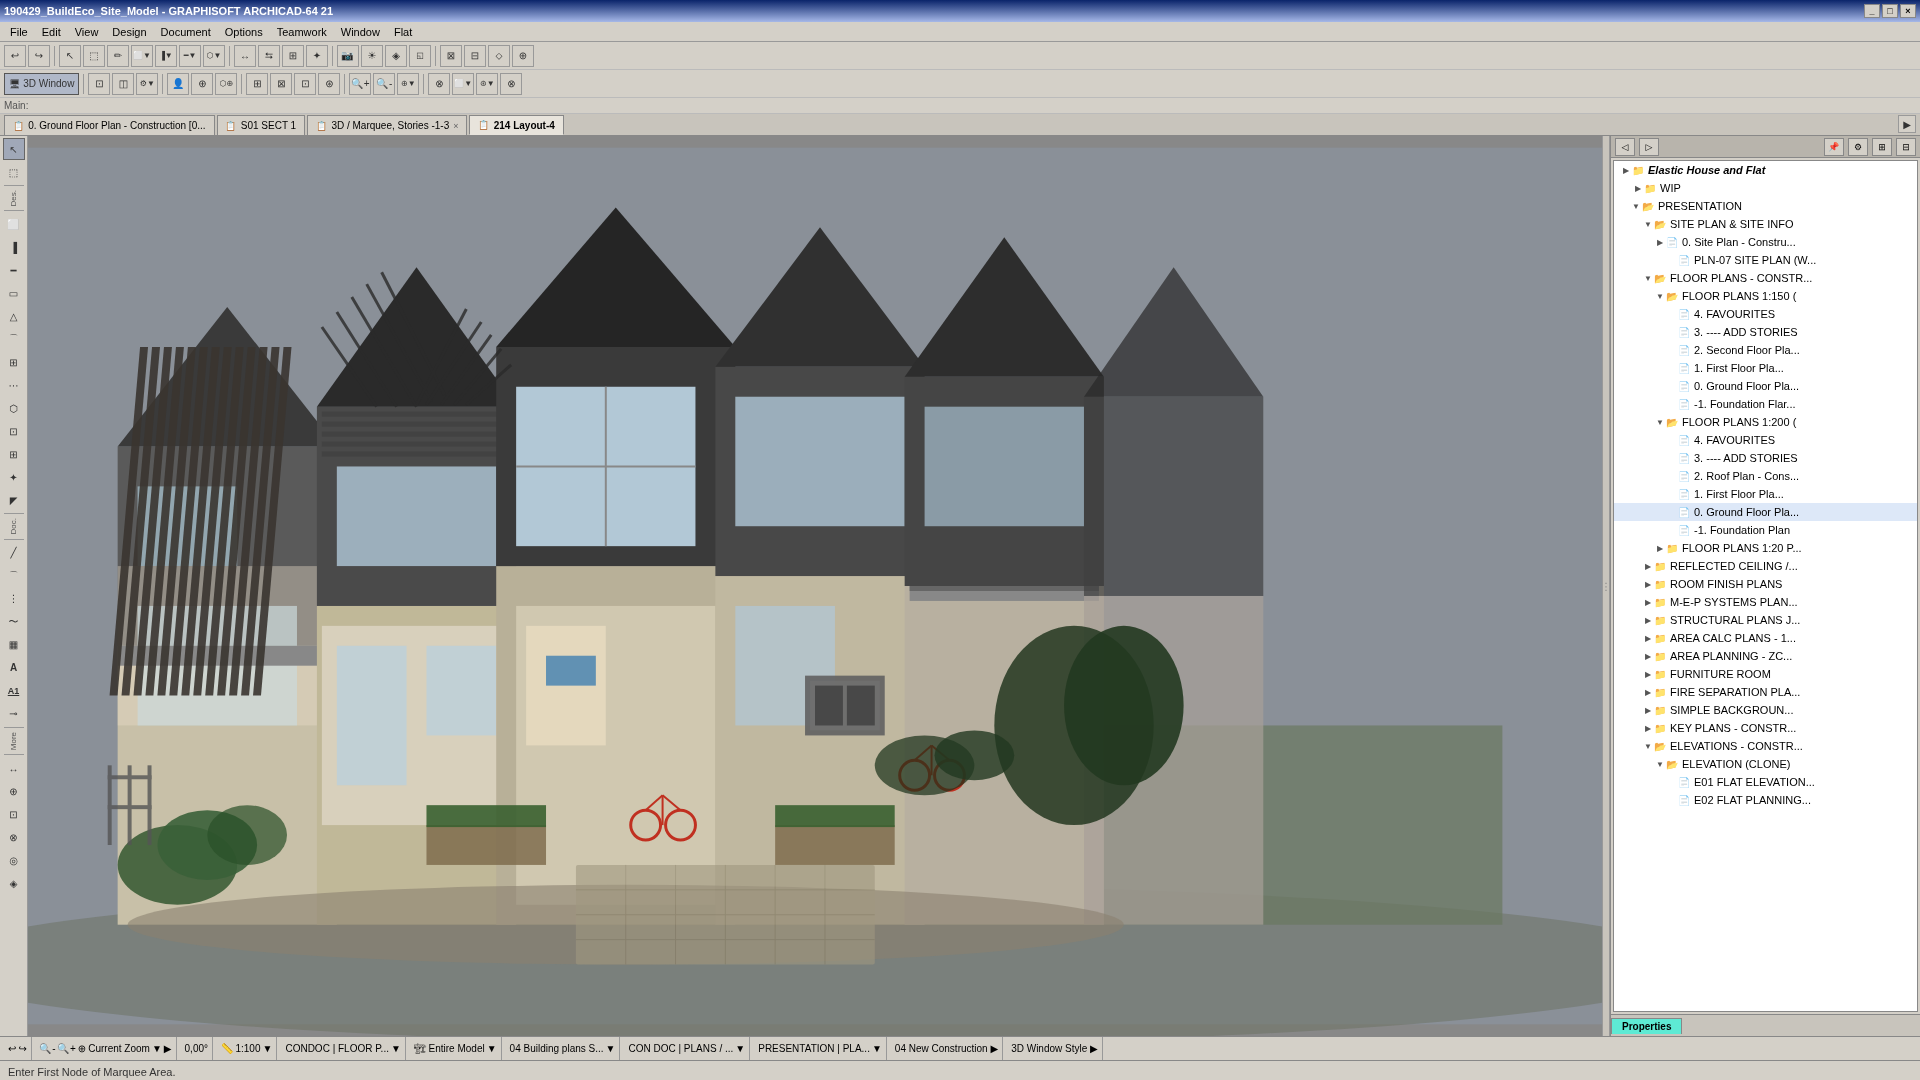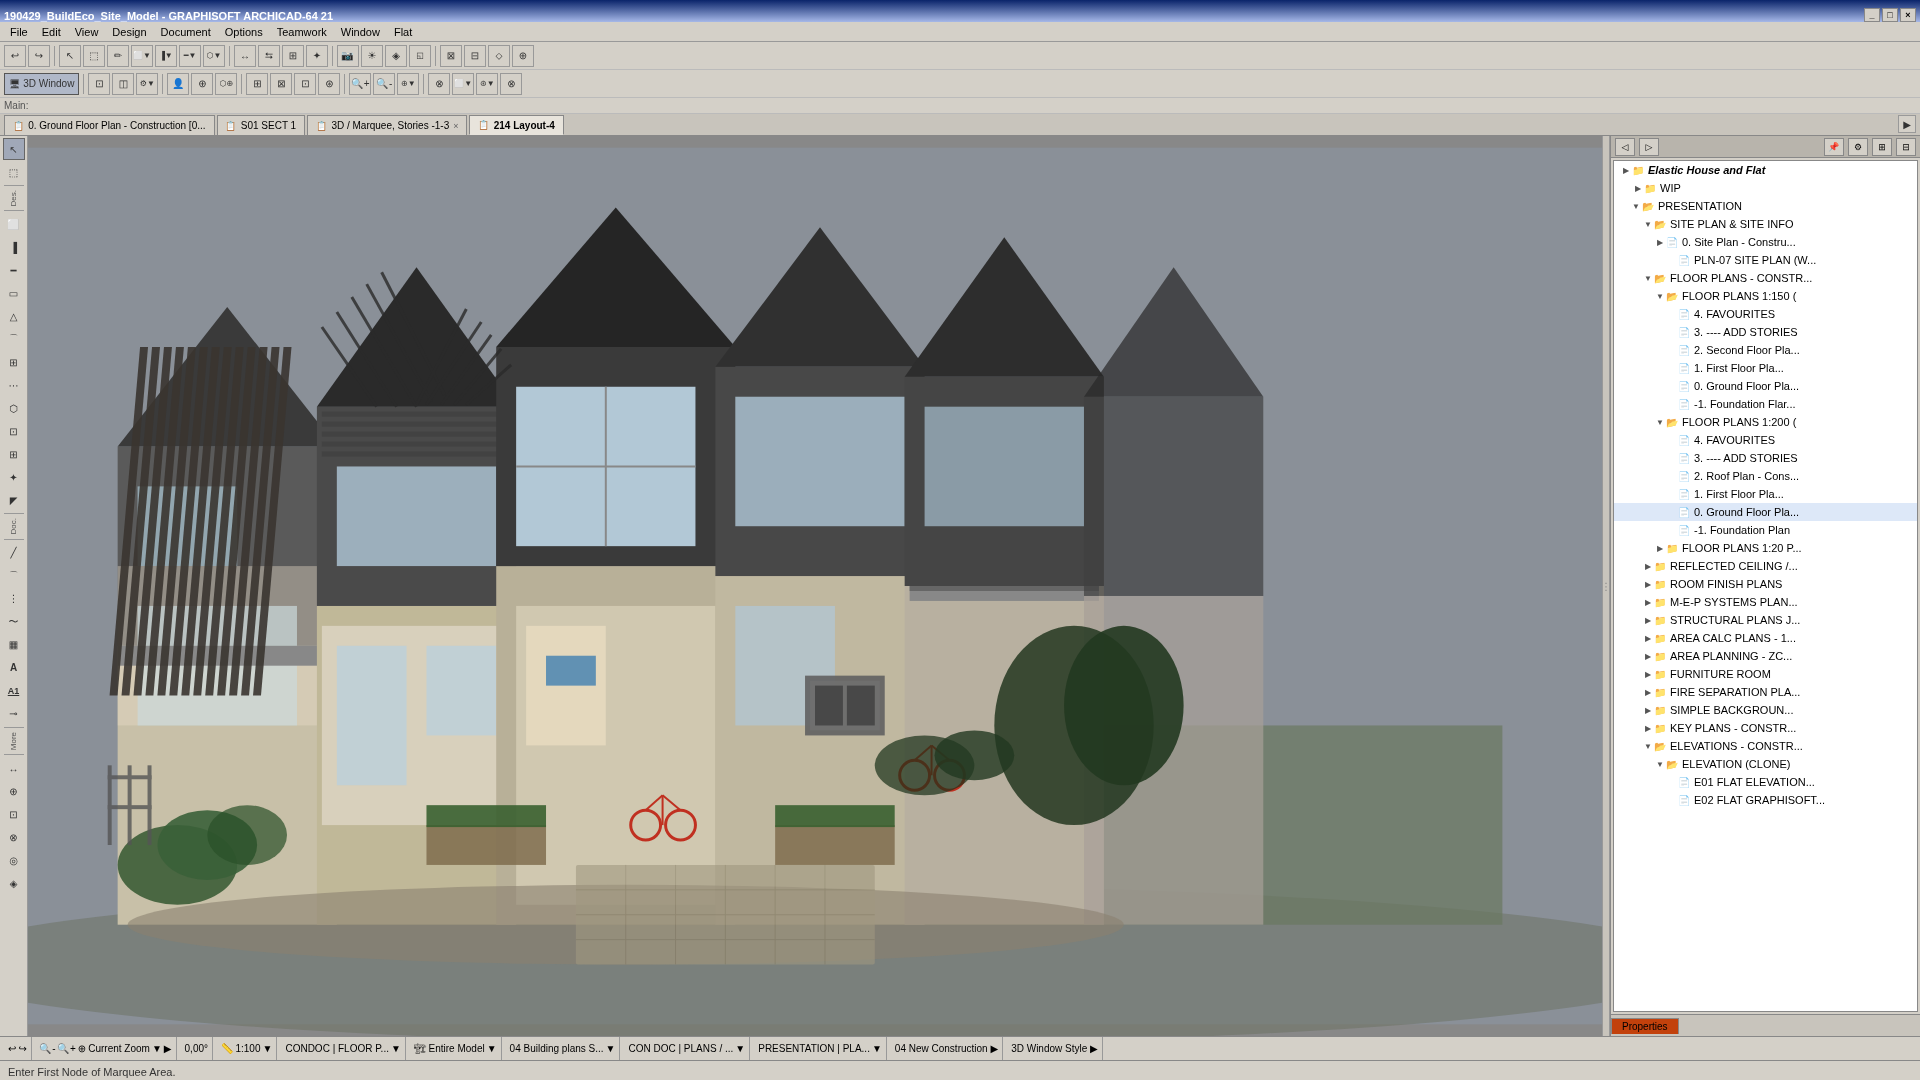--- a/index.html
+++ b/index.html
@@ -10,7 +10,7 @@
       height: 22px;
       background: linear-gradient(to bottom, #0a246a, #a6b8e8);
       display: flex;
-      align-items: flex-end;
+      align-items: center;
       justify-content: space-between;
       padding: 0 4px;
       color: white;

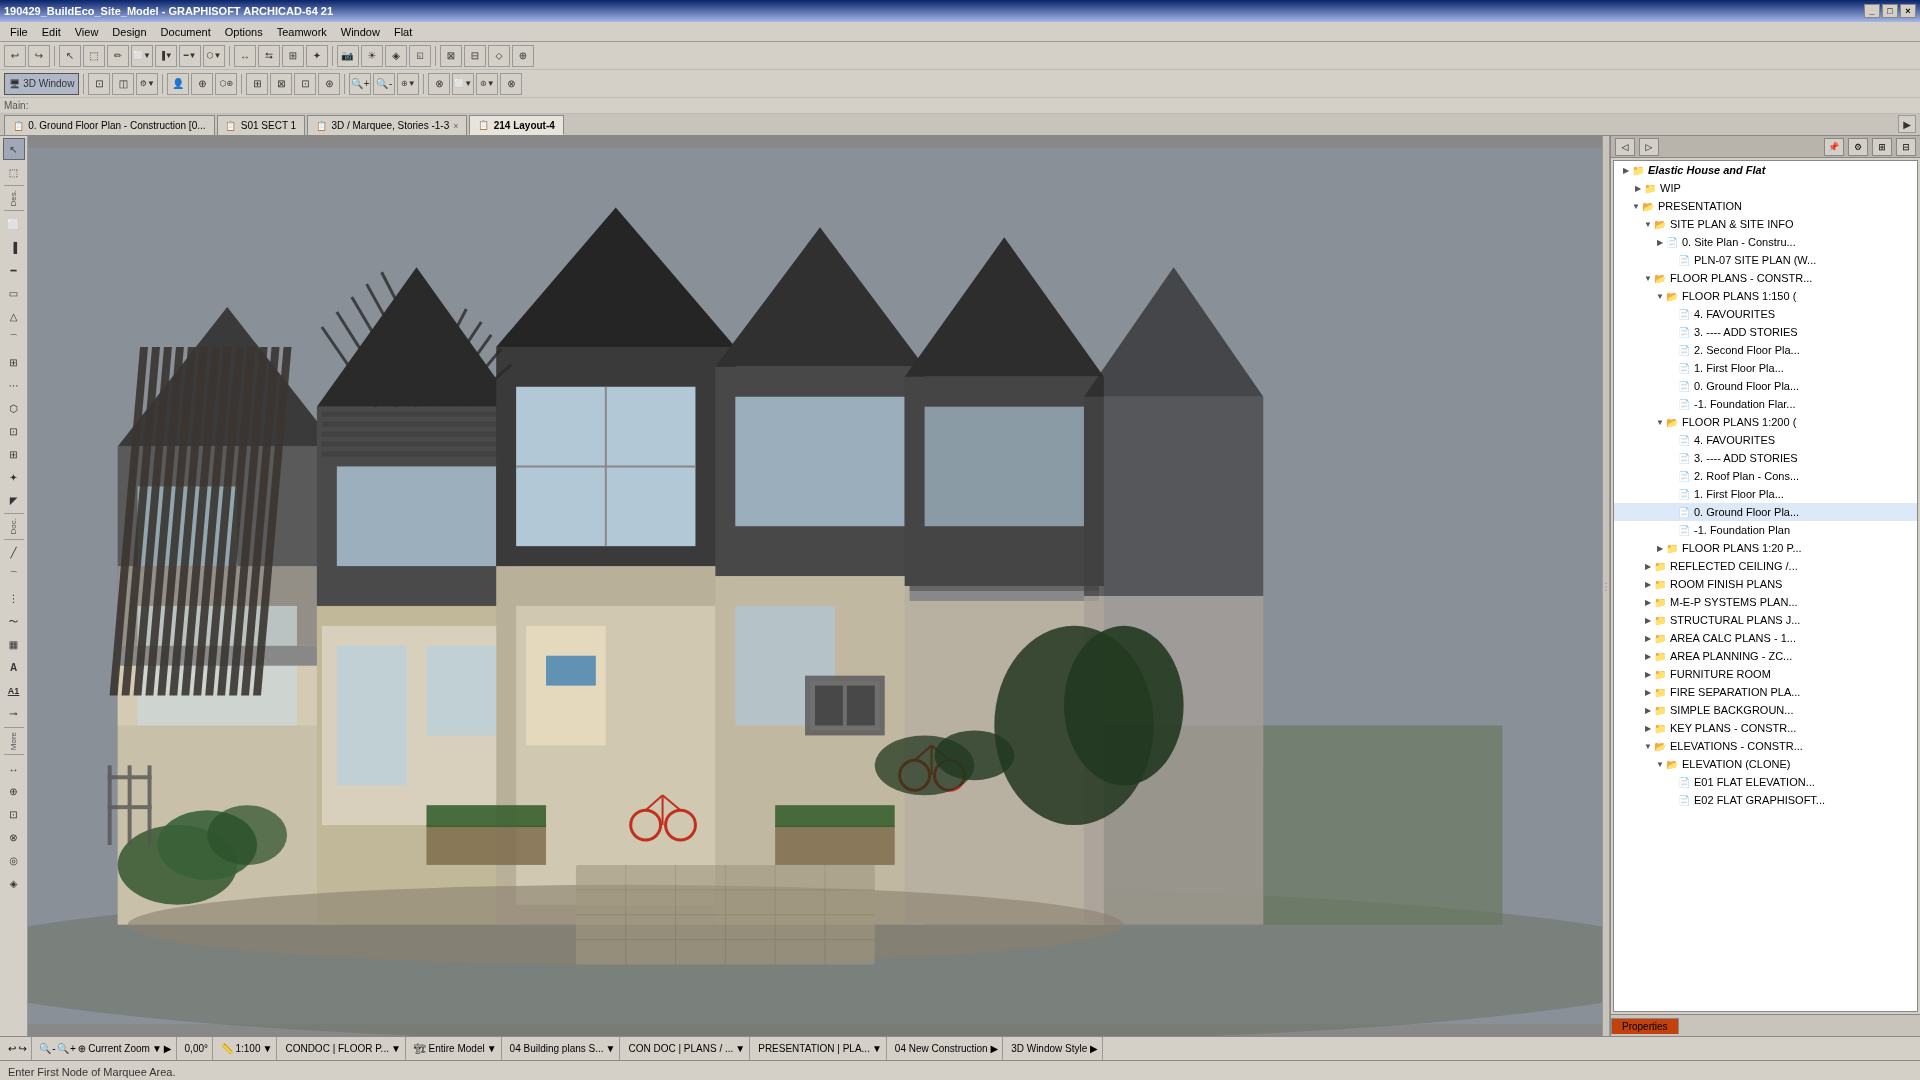--- a/index.html
+++ b/index.html
@@ -882,7 +882,7 @@
         <span class="indent" style="width:52px;"></span>
         <span class="toggle">&nbsp;</span>
         <span class="item-icon icon-doc">📄</span>
-        <span class="item-label">E02 FLAT GRAPHISOFT...</span>
+        <span class="item-label">E02 FLAT PLANNING...</span>
       </div>
 
     </div>

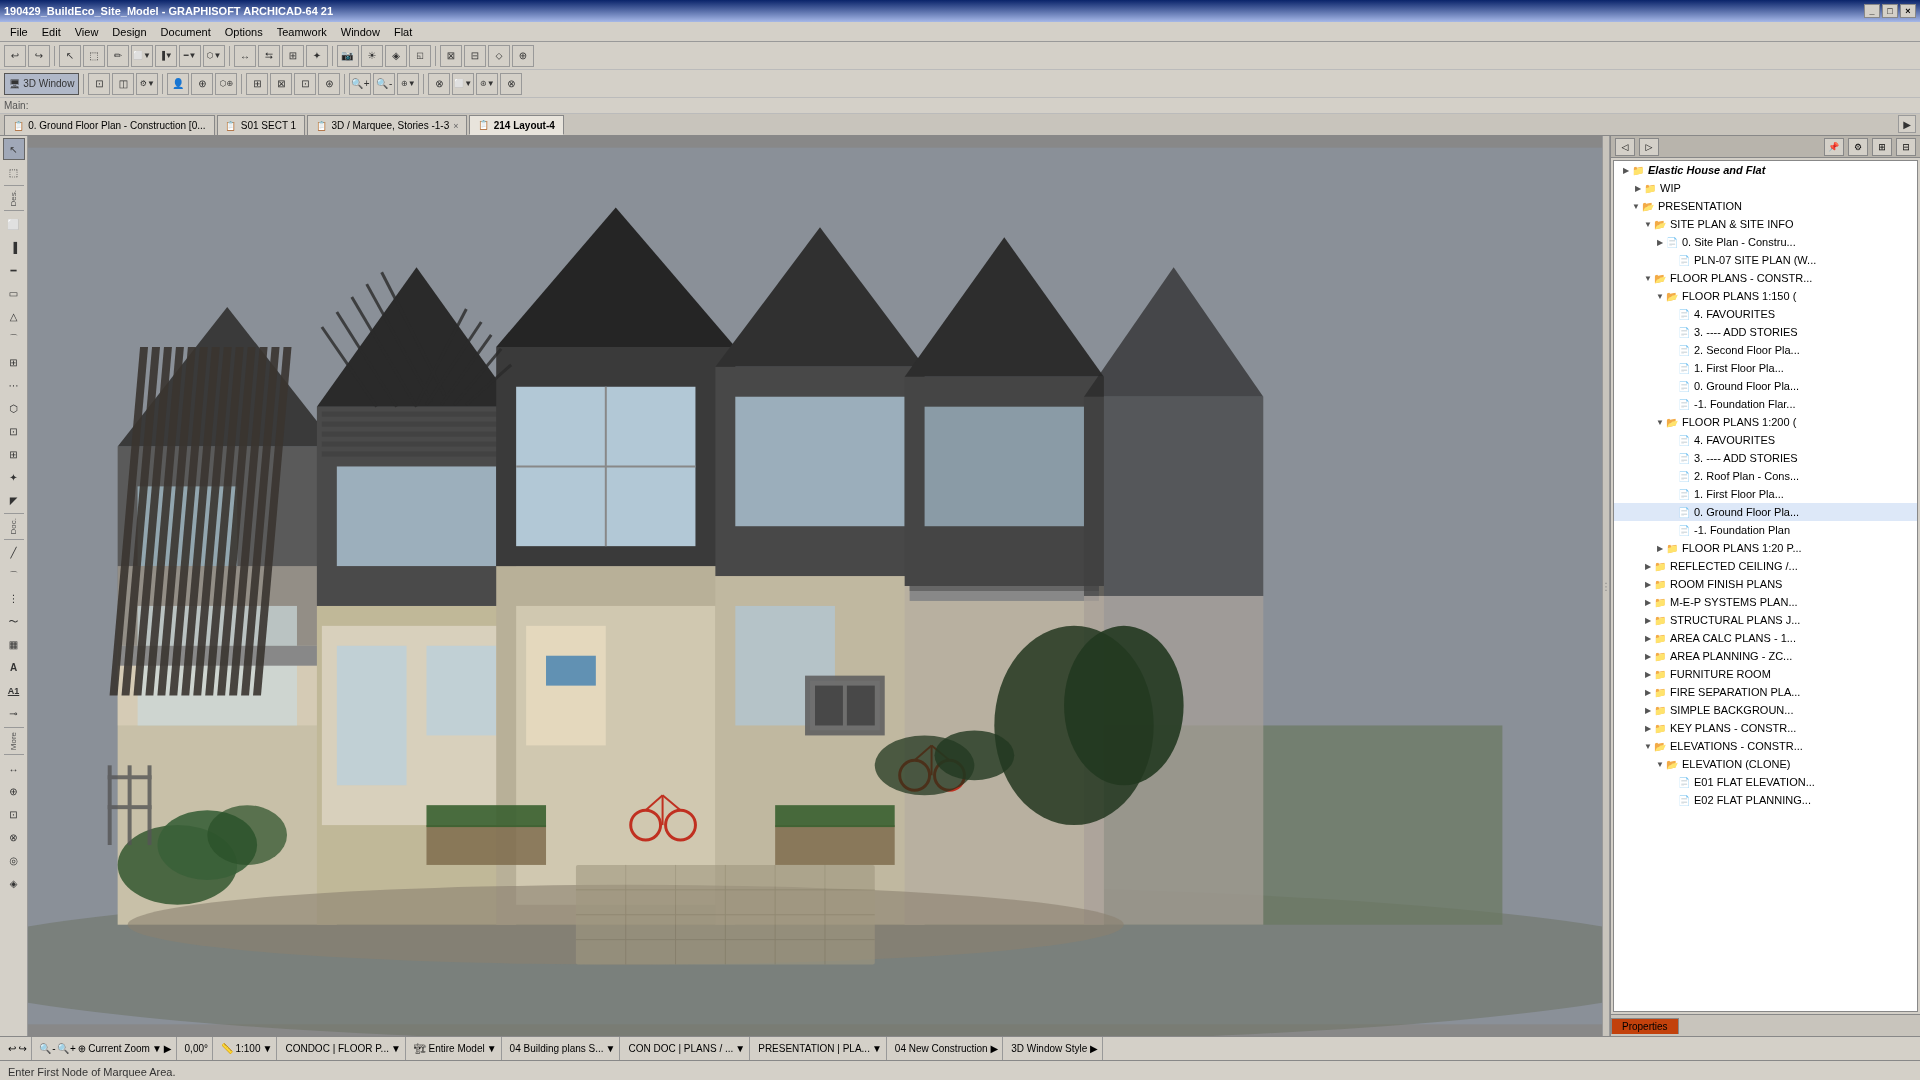--- a/index.html
+++ b/index.html
@@ -255,8 +255,8 @@
       cursor: pointer;
     }
     .prop-tab-item.active {
-      background: #c2410c;
-      font-weight: normal;
+      background: #5eead4;
+      font-weight: bold;
     }
 
     

